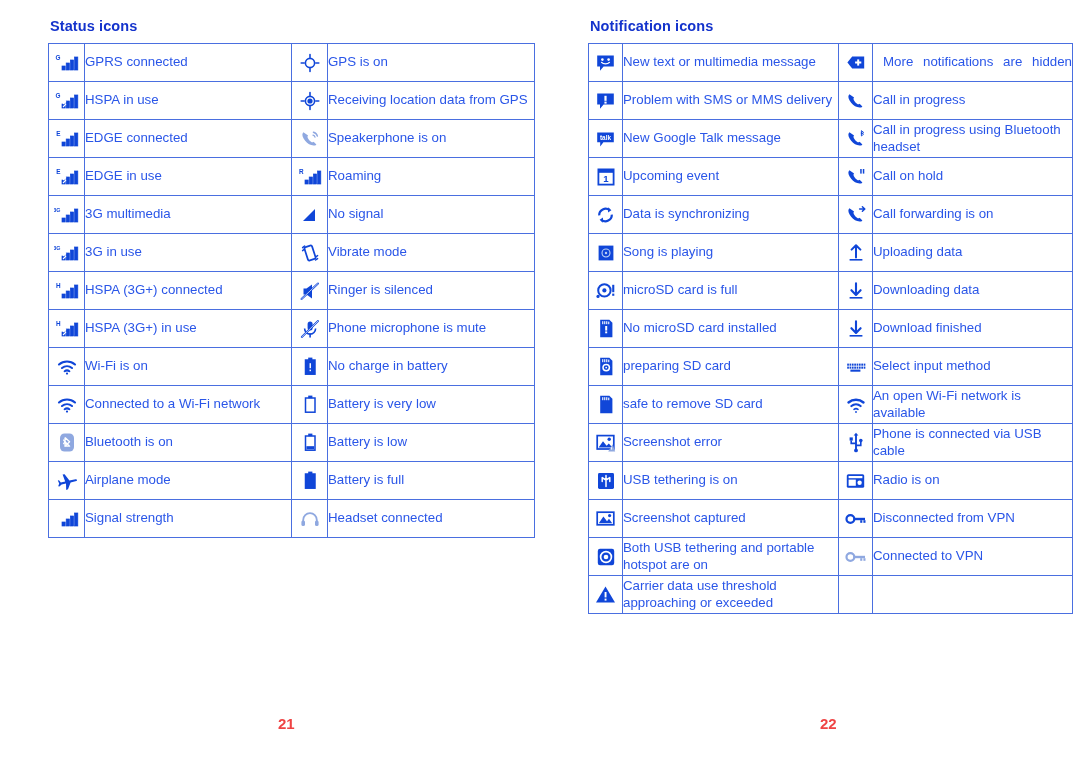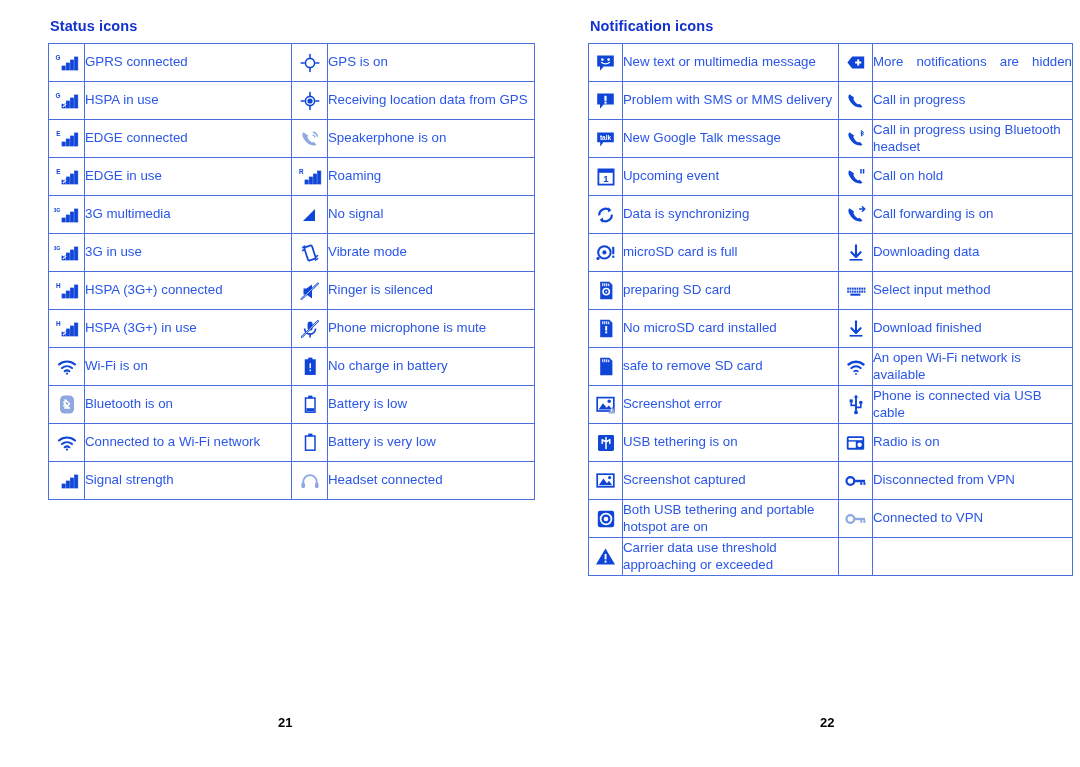--- a/index.html
+++ b/index.html
@@ -73,6 +73,7 @@
   td.cell-label.justify {
     text-align: justify;
     text-align-last: justify;
+    padding-left: 10px;
   }
   td.cell-label.justify > span { display: block; }
   td.empty { }

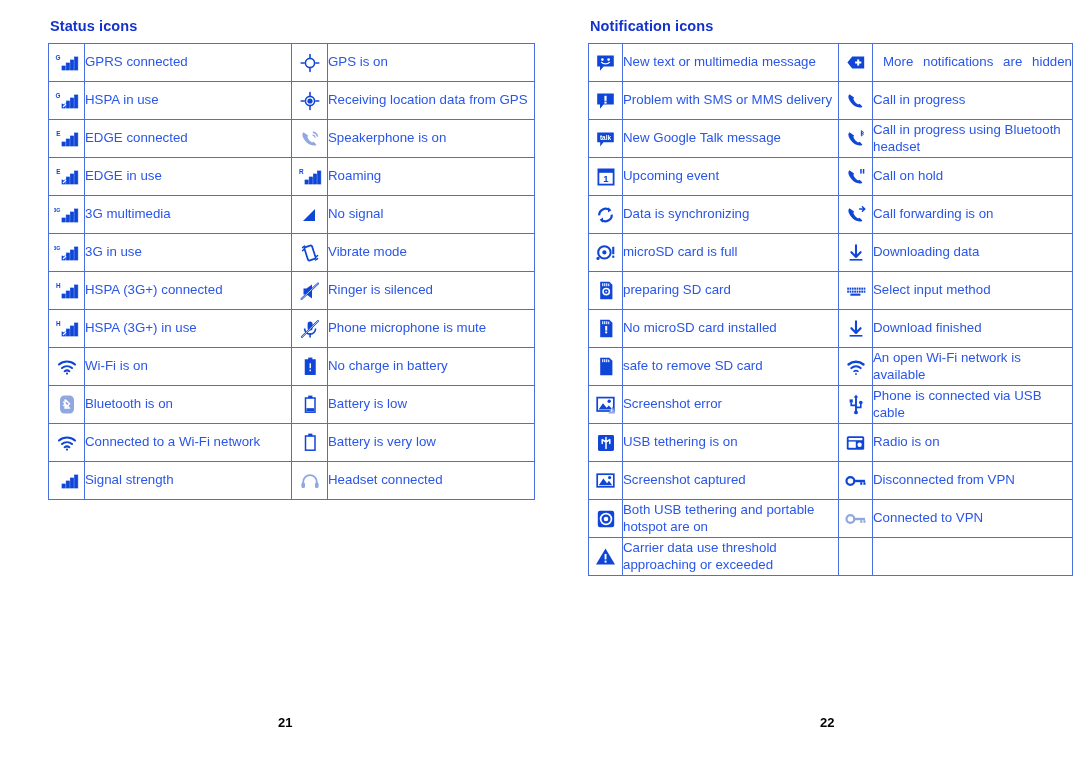--- a/index.html
+++ b/index.html
@@ -386,6 +386,19 @@
     <path d="M14.6 4 L19.4 4 M17.4 1.8 L19.8 4 L17.4 6.2" stroke="#1046d8" stroke-width="1.5" fill="none" stroke-linecap="round" stroke-linejoin="round"></path>
                 </svg></span></td>
             <td class="cell-label">Call forwarding is on</td>
+          </tr>
+          <tr>
+            <td class="cell-icon"><span class="ico"><svg width="20" height="20" viewBox="0 0 20 20">
+    <rect x="2.6" y="2.6" width="14.8" height="14.8" fill="#1046d8"></rect>
+    <circle cx="10" cy="10" r="4" fill="none" stroke="#bcd0f5" stroke-width="1.1"></circle>
+    <circle cx="10" cy="10" r="1.2" fill="#bcd0f5"></circle>
+                </svg></span></td>
+            <td class="cell-label">Song is playing</td>
+            <td class="cell-icon"><span class="ico"><svg width="20" height="20" viewBox="0 0 20 20">
+      <path d="M10 2.4 L10 14.4 M5.6 6.6 L10 2.2 L14.4 6.6" stroke="#1046d8" stroke-width="2" fill="none" stroke-linecap="round" stroke-linejoin="round"></path>
+      <rect x="3.6" y="16" width="12.8" height="1.6" fill="#1046d8"></rect>
+                </svg></span></td>
+            <td class="cell-label">Uploading data</td>
           </tr>
           <tr>
             <td class="cell-icon"><span class="ico"><svg width="22" height="20" viewBox="0 0 22 20">

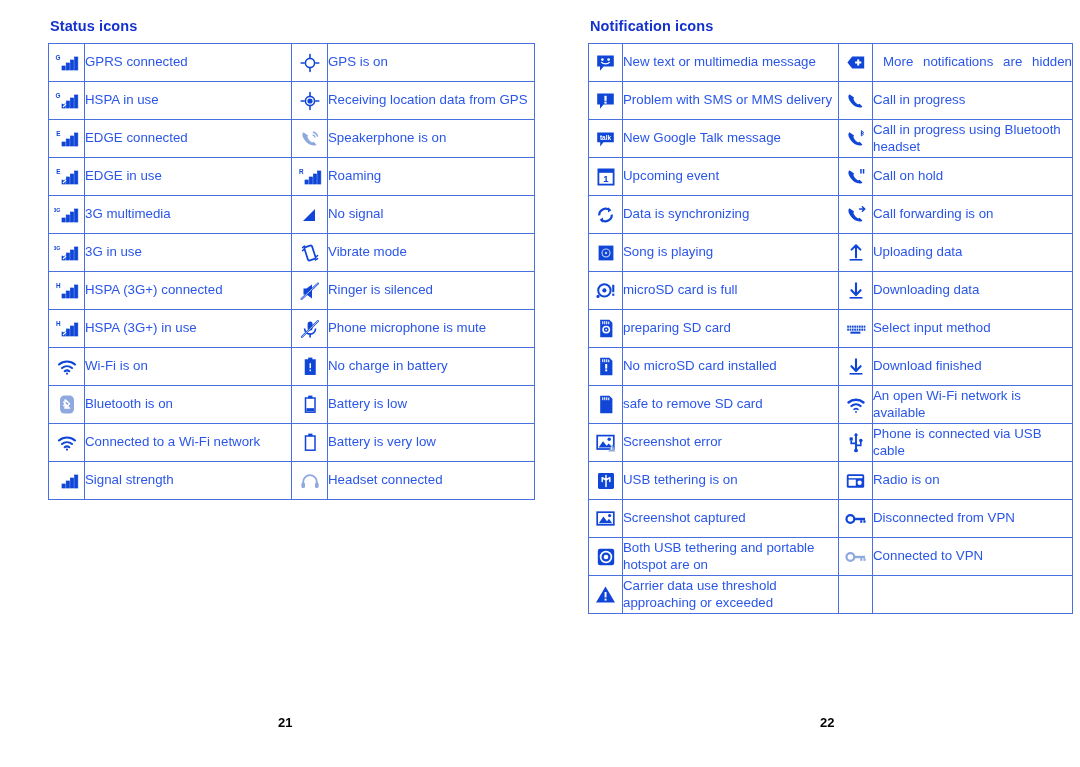--- a/index.html
+++ b/index.html
@@ -414,6 +414,25 @@
     <rect x="3.6" y="16" width="12.8" height="1.6" fill="#1046d8"></rect>
                 </svg></span></td>
             <td class="cell-label">Downloading data</td>
+          </tr>
+          <tr>
+            <td class="cell-icon"><span class="ico"><svg width="20" height="21" viewBox="0 0 20 21">
+    <path d="M4.2 1.8 L13.4 1.8 L16.4 4.8 L16.4 19.2 L4.2 19.2 Z" fill="#1046d8"></path>
+    <g fill="#ffffff">
+                    <rect x="6.2" y="3.2" width="1.1" height="3"></rect>
+                    <rect x="8.2" y="3.2" width="1.1" height="3"></rect>
+                    <rect x="10.2" y="3.2" width="1.1" height="3"></rect>
+                    <rect x="12.2" y="3.6" width="1.1" height="2.6"></rect>
+                  </g>
+    <rect x="9.2" y="8" width="2" height="4.6" fill="#ffffff"></rect>
+                  <rect x="9.2" y="13.4" width="2" height="1.9" fill="#ffffff"></rect>
+                </svg></span></td>
+            <td class="cell-label">No microSD card installed</td>
+            <td class="cell-icon"><span class="ico"><svg width="20" height="20" viewBox="0 0 20 20">
+    <path d="M10 2.4 L10 13.4 M5.4 9.2 L10 14 L14.6 9.2" stroke="#1046d8" stroke-width="2.1" fill="none" stroke-linecap="round" stroke-linejoin="round"></path>
+    <rect x="3.6" y="16" width="12.8" height="1.6" fill="#1046d8"></rect>
+                </svg></span></td>
+            <td class="cell-label">Download finished</td>
           </tr>
           <tr>
             <td class="cell-icon"><span class="ico"><svg width="20" height="21" viewBox="0 0 20 21">
@@ -458,25 +477,6 @@
                     <rect x="10.2" y="3.2" width="1.1" height="3"></rect>
                     <rect x="12.2" y="3.6" width="1.1" height="2.6"></rect>
                   </g>
-    <rect x="9.2" y="8" width="2" height="4.6" fill="#ffffff"></rect>
-                  <rect x="9.2" y="13.4" width="2" height="1.9" fill="#ffffff"></rect>
-                </svg></span></td>
-            <td class="cell-label">No microSD card installed</td>
-            <td class="cell-icon"><span class="ico"><svg width="20" height="20" viewBox="0 0 20 20">
-    <path d="M10 2.4 L10 13.4 M5.4 9.2 L10 14 L14.6 9.2" stroke="#1046d8" stroke-width="2.1" fill="none" stroke-linecap="round" stroke-linejoin="round"></path>
-    <rect x="3.6" y="16" width="12.8" height="1.6" fill="#1046d8"></rect>
-                </svg></span></td>
-            <td class="cell-label">Download finished</td>
-          </tr>
-          <tr>
-            <td class="cell-icon"><span class="ico"><svg width="20" height="21" viewBox="0 0 20 21">
-    <path d="M4.2 1.8 L13.4 1.8 L16.4 4.8 L16.4 19.2 L4.2 19.2 Z" fill="#1046d8"></path>
-    <g fill="#ffffff">
-                    <rect x="6.2" y="3.2" width="1.1" height="3"></rect>
-                    <rect x="8.2" y="3.2" width="1.1" height="3"></rect>
-                    <rect x="10.2" y="3.2" width="1.1" height="3"></rect>
-                    <rect x="12.2" y="3.6" width="1.1" height="2.6"></rect>
-                  </g>
     </svg></span></td>
             <td class="cell-label">safe to remove SD card</td>
             <td class="cell-icon"><span class="ico"><svg width="22" height="18" viewBox="0 0 22 18">

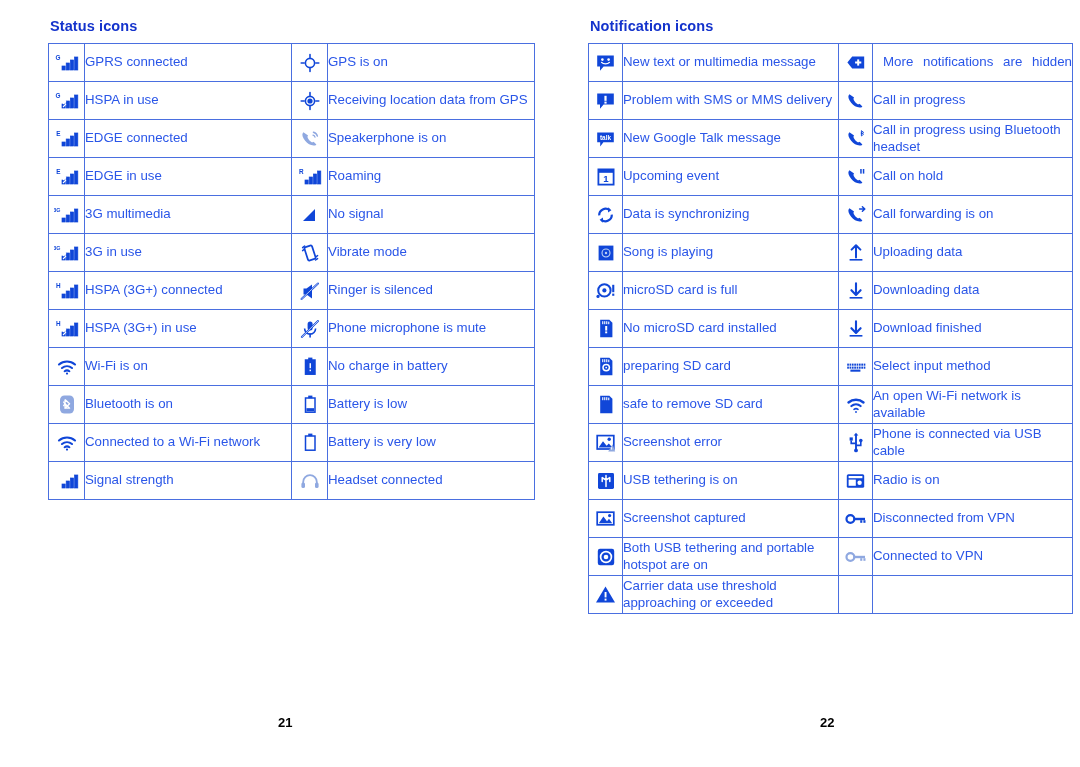--- a/index.html
+++ b/index.html
@@ -262,20 +262,6 @@
             <td class="cell-label">No charge in battery</td>
           </tr>
           <tr>
-            <td class="cell-icon"><span class="ico"><svg width="18" height="21" viewBox="0 0 18 21">
-    <rect x="2" y="1.5" width="14" height="18" rx="4.5" fill="#8fa8e0"></rect>
-    <path d="M7 5.5 L11.6 9.8 L7 14.2 L7 5.5 M7 9.8 L11.6 14.2 L7 14.2" fill="none" stroke="#ffffff" stroke-width="1.3" stroke-linejoin="round"></path>
-    <path d="M5.4 7.6 L7 9.8 L5.4 12" fill="none" stroke="#ffffff" stroke-width="1.3"></path>
-                </svg></span></td>
-            <td class="cell-label">Bluetooth is on</td>
-            <td class="cell-icon"><span class="ico"><svg width="22" height="21" viewBox="0 0 22 21">
-    <rect x="9.2" y="1.6" width="4.2" height="2.6" fill="#1046d8"></rect>
-    <rect x="6.5" y="4" width="9.5" height="14.2" fill="none" stroke="#1046d8" stroke-width="1.5"></rect>
-    <rect x="7.4" y="14.176" width="7.7" height="3.1239999999999997" fill="#1046d8"></rect>
-                </svg></span></td>
-            <td class="cell-label">Battery is low</td>
-          </tr>
-          <tr>
             <td class="cell-icon"><span class="ico"><svg width="22" height="18" viewBox="0 0 22 18">
     <path d="M3 6.5 A12 12 0 0 1 19 6.5" stroke="#1046d8" stroke-width="2.1" fill="none" stroke-linecap="round"></path>
     <path d="M6 10 A8 8 0 0 1 16 10" stroke="#1046d8" stroke-width="2.1" fill="none" stroke-linecap="round"></path>
@@ -288,6 +274,20 @@
     <rect x="6.5" y="4" width="9.5" height="14.2" fill="none" stroke="#1046d8" stroke-width="1.5"></rect>
     </svg></span></td>
             <td class="cell-label">Battery is very low</td>
+          </tr>
+          <tr>
+            <td class="cell-icon"><span class="ico"><svg width="18" height="21" viewBox="0 0 18 21">
+    <rect x="2" y="1.5" width="14" height="18" rx="4.5" fill="#8fa8e0"></rect>
+    <path d="M7 5.5 L11.6 9.8 L7 14.2 L7 5.5 M7 9.8 L11.6 14.2 L7 14.2" fill="none" stroke="#ffffff" stroke-width="1.3" stroke-linejoin="round"></path>
+    <path d="M5.4 7.6 L7 9.8 L5.4 12" fill="none" stroke="#ffffff" stroke-width="1.3"></path>
+                </svg></span></td>
+            <td class="cell-label">Bluetooth is on</td>
+            <td class="cell-icon"><span class="ico"><svg width="22" height="21" viewBox="0 0 22 21">
+    <rect x="9.2" y="1.6" width="4.2" height="2.6" fill="#1046d8"></rect>
+    <rect x="6.5" y="4" width="9.5" height="14.2" fill="none" stroke="#1046d8" stroke-width="1.5"></rect>
+    <rect x="7.4" y="14.176" width="7.7" height="3.1239999999999997" fill="#1046d8"></rect>
+                </svg></span></td>
+            <td class="cell-label">Battery is low</td>
           </tr>
           <tr>
             <td class="cell-icon"><span class="ico"><svg width="26" height="20" viewBox="0 0 26 20">

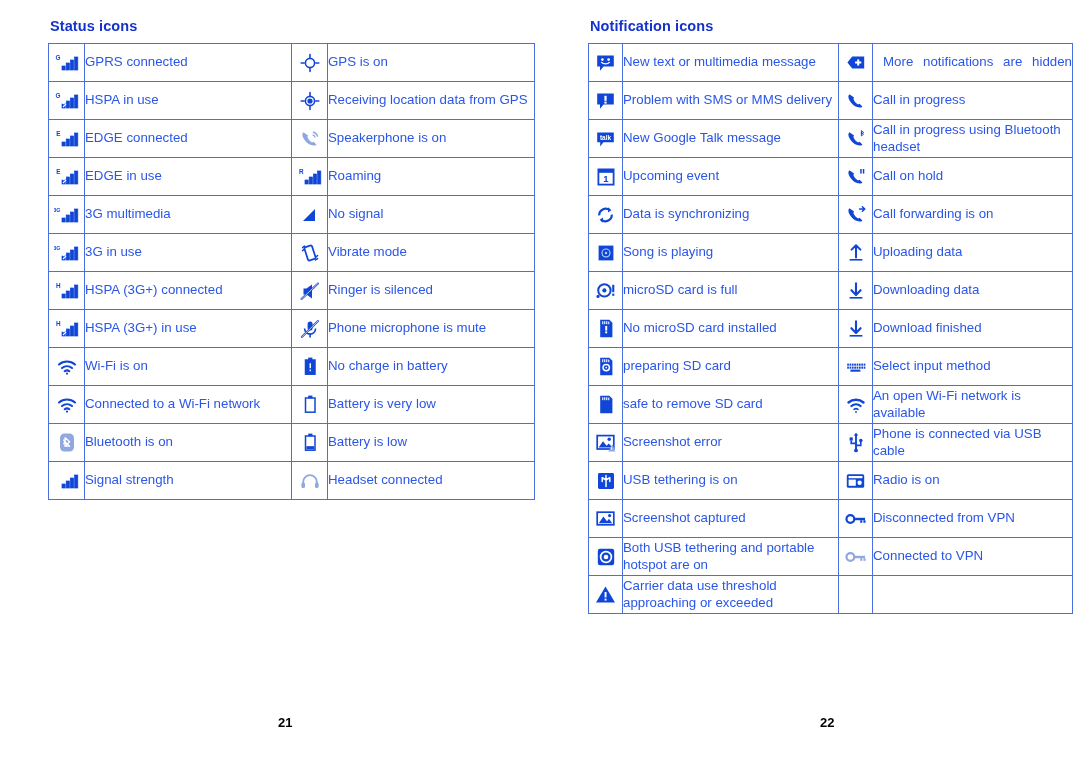--- a/index.html
+++ b/index.html
@@ -288,6 +288,17 @@
     <rect x="7.4" y="14.176" width="7.7" height="3.1239999999999997" fill="#1046d8"></rect>
                 </svg></span></td>
             <td class="cell-label">Battery is low</td>
+          </tr>
+          <tr>
+            <td class="cell-icon"><span class="ico"><svg width="22" height="20" viewBox="0 0 22 20">
+    <path d="M19.6 8.2 L13.4 9.6 L8.6 3.2 L6.6 3.6 L9.2 10.6 L4.8 11.6 L3.0 9.2 L1.8 9.6 L3.2 12.6 L2.2 15.2 L3.4 15.4 L5.6 13.4 L10.0 12.4 L10.2 19.0 L12.0 18.2 L14.6 11.4 L20.4 10.0 C21.4 9.7 21.2 7.9 19.6 8.2 Z" fill="#1046d8"></path>
+                </svg></span></td>
+            <td class="cell-label">Airplane mode</td>
+            <td class="cell-icon"><span class="ico"><svg width="22" height="21" viewBox="0 0 22 21">
+    <rect x="9.2" y="1.6" width="4.2" height="2.6" fill="#1046d8"></rect>
+    <rect x="6.5" y="4" width="9.5" height="14.2" fill="#1046d8" stroke="#1046d8" stroke-width="1.5"></rect>
+    </svg></span></td>
+            <td class="cell-label">Battery is full</td>
           </tr>
           <tr>
             <td class="cell-icon"><span class="ico"><svg width="26" height="20" viewBox="0 0 26 20">

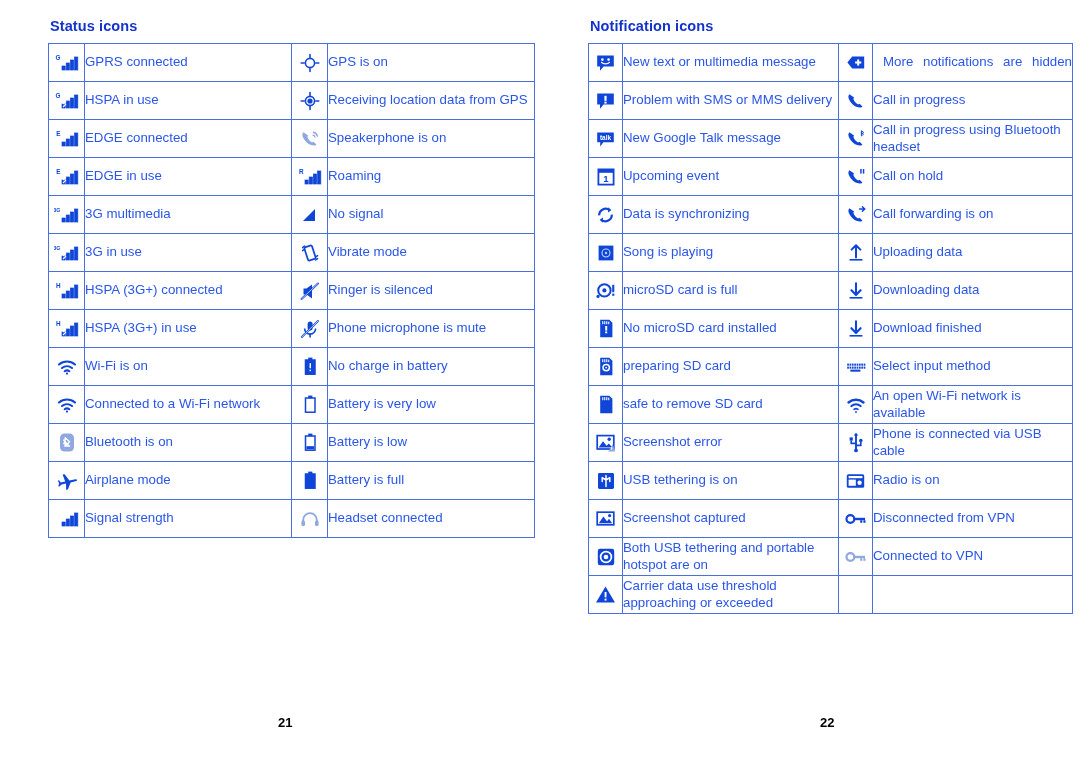--- a/index.html
+++ b/index.html
@@ -88,9 +88,9 @@
   .pagenums { position: absolute; top: 715px; left: 0; width: 1080px; height: 22px; }
   .pagenum {
     position: absolute;
-    font-size: 13px;
+    font-size: 15px;
     font-weight: bold;
-    color: #000000;
+    color: #ef4444;
   }
   .pagenum-left  { left: 258px; }
   .pagenum-right { left: 800px; }

